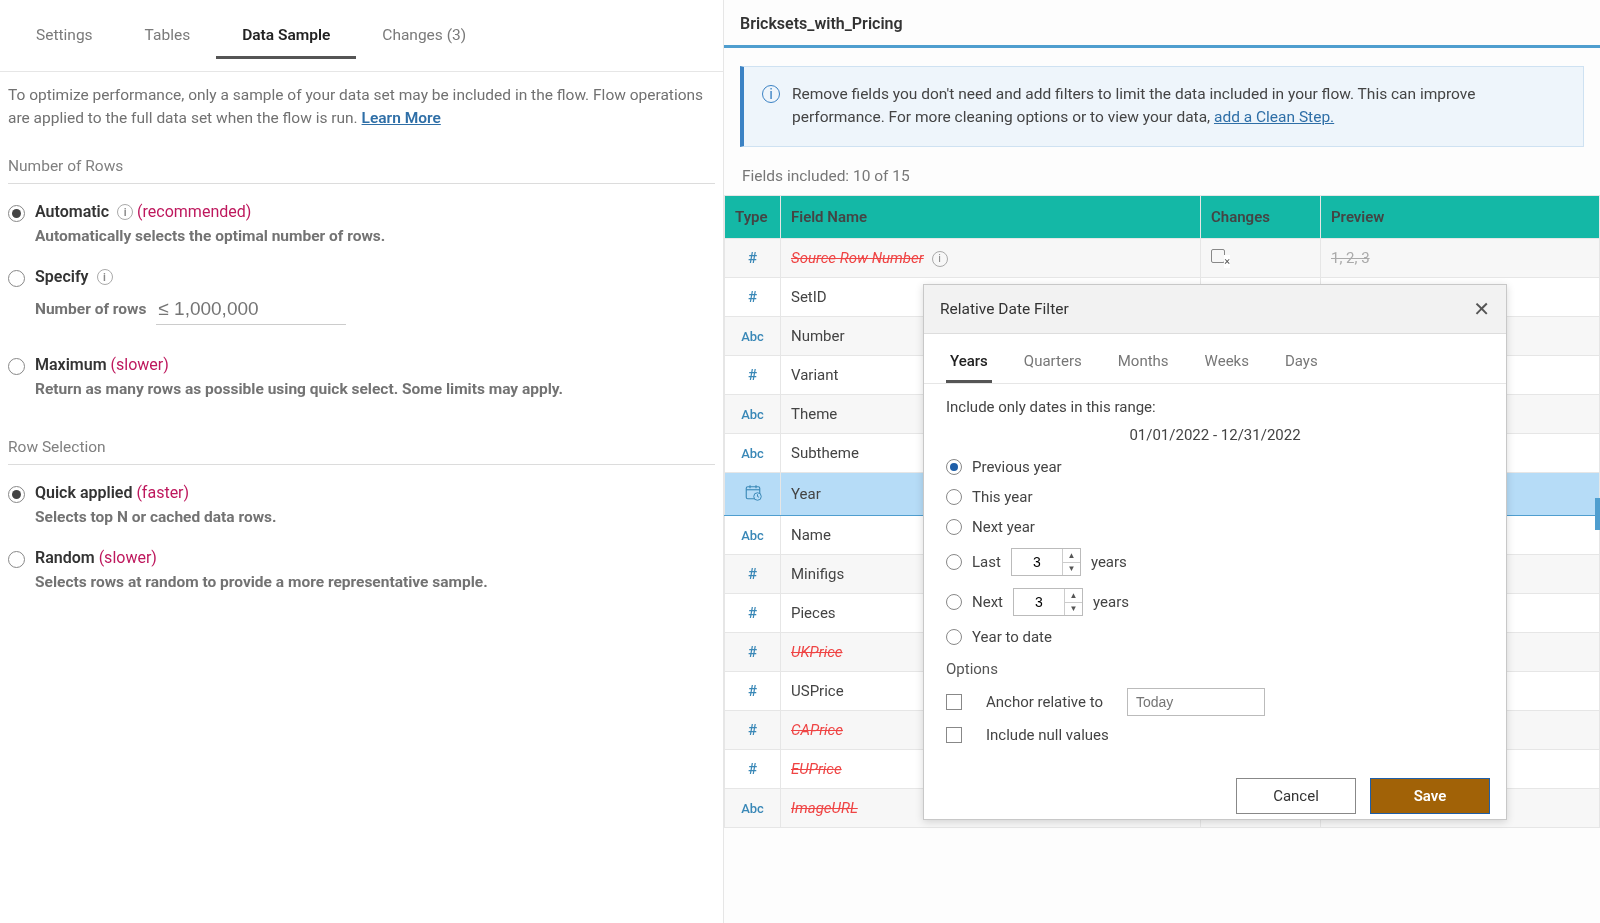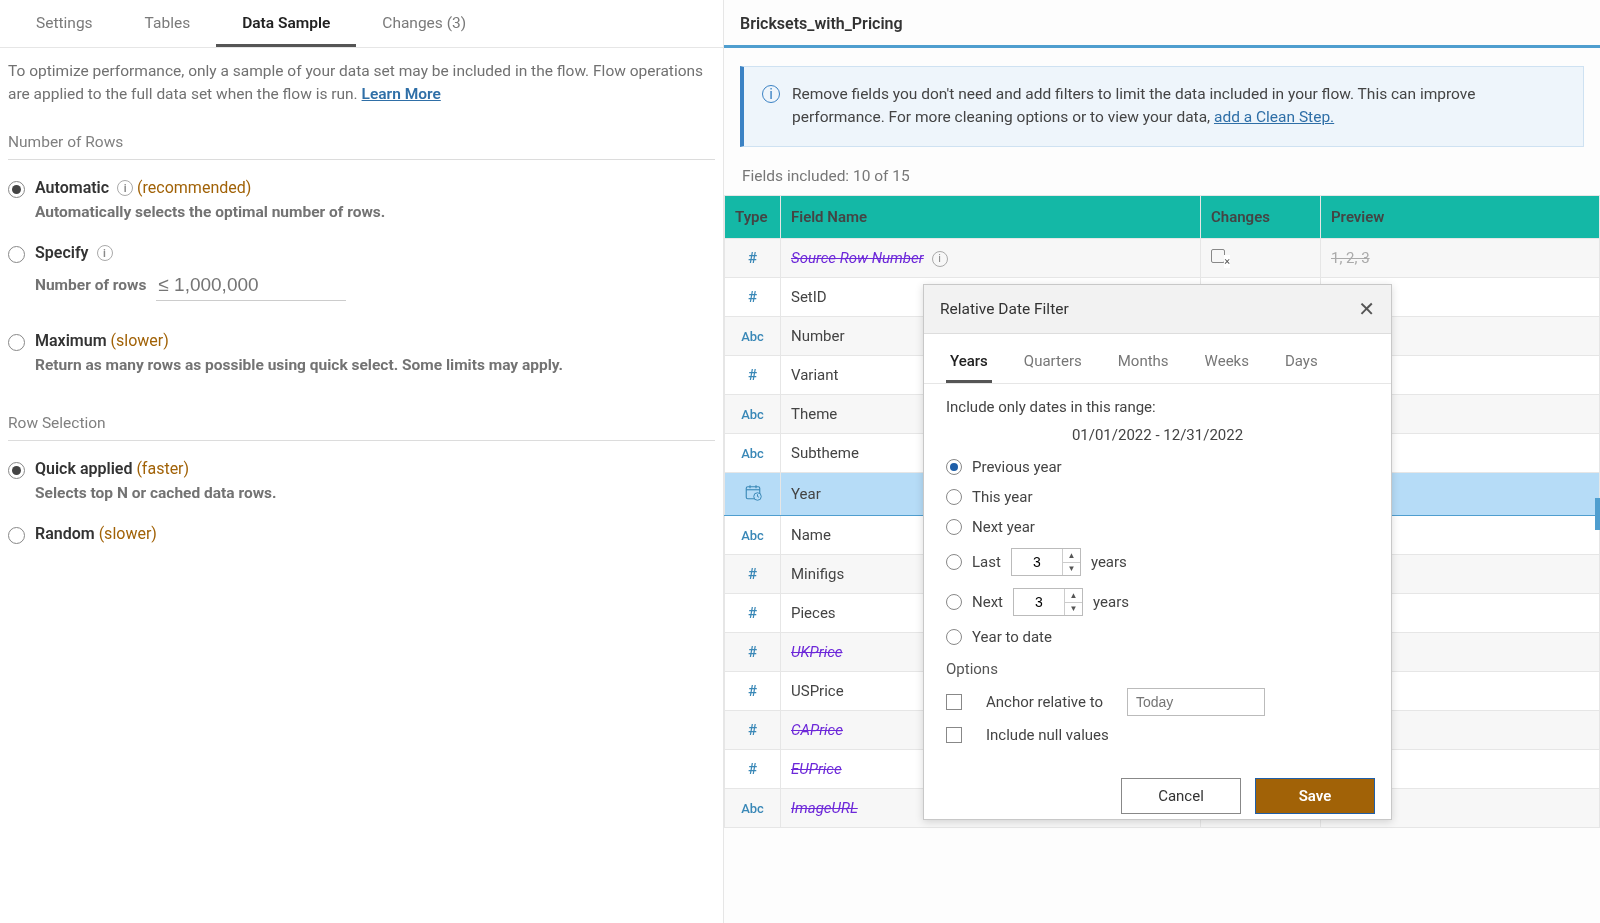--- a/index.html
+++ b/index.html
@@ -28,7 +28,7 @@
   .tabs {
     display: flex;
     border-bottom: 1px solid #e6e6e6;
-    padding: 0 10px;
+    padding: 12px 10px;
   }
   .tab {
     padding: 14px 26px 12px;

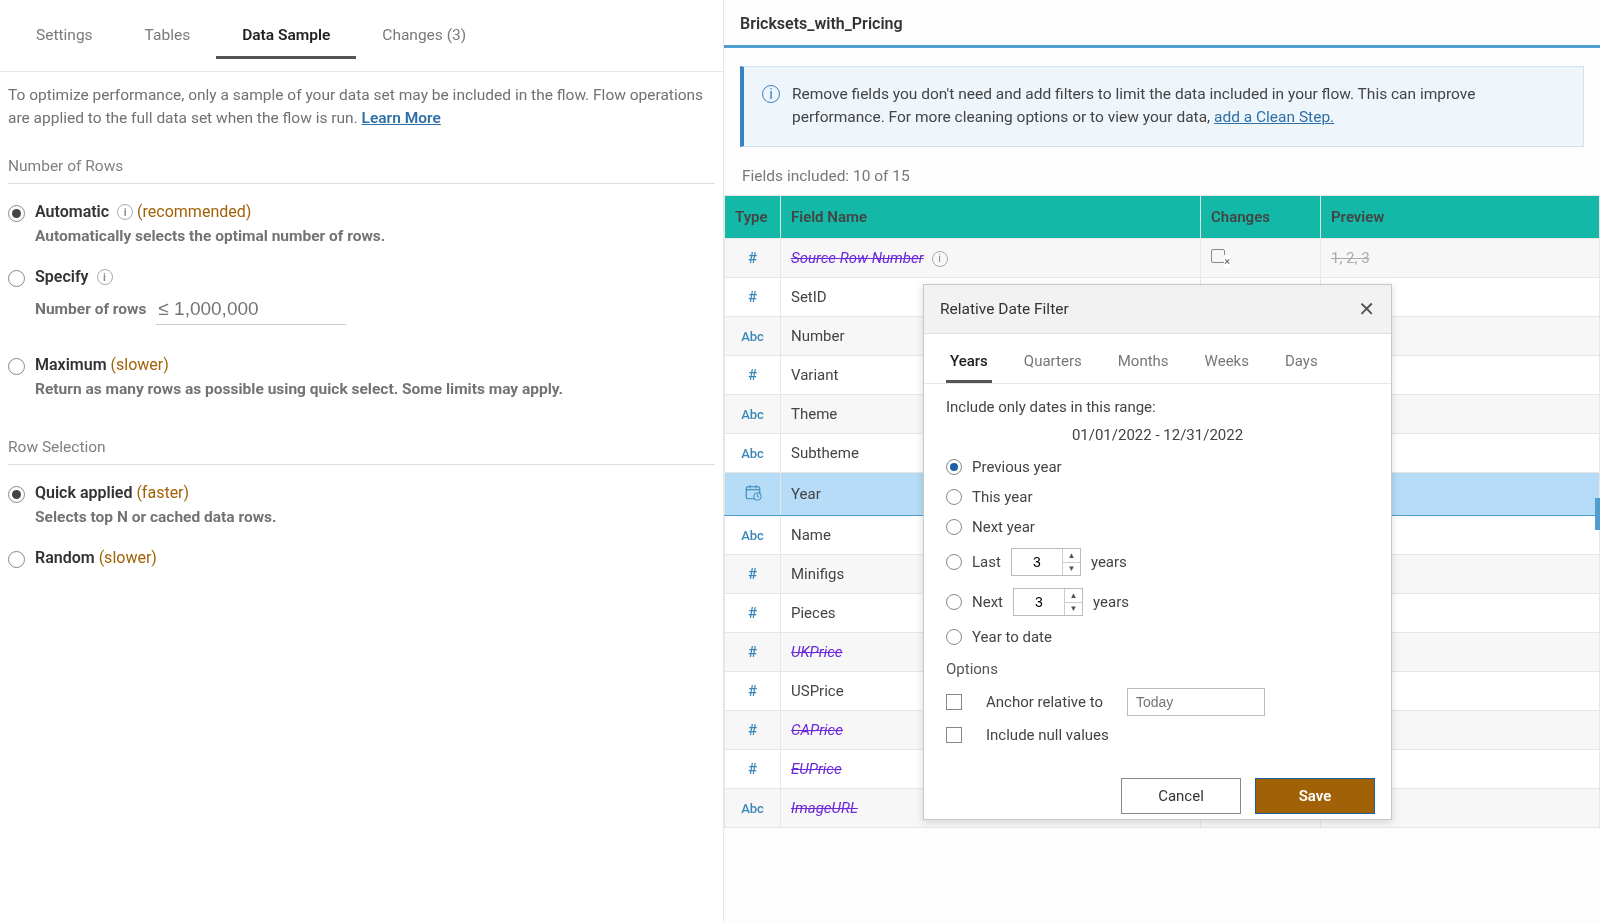--- a/index.html
+++ b/index.html
@@ -58,7 +58,7 @@
   }
   .radio-item .r-body { flex: 1; }
   .r-title { font-size: 16px; color: #333; font-weight: 600; }
-  .r-title .qual { font-weight: 400; color: #a16207; }
+  .r-title .qual { font-weight: 400; color: #be185d; }
   .r-desc { font-size: 15.5px; color: #737373; margin-top: 6px; font-weight: bold; }
   .info-icon {
     display: inline-flex; width: 16px; height: 16px; border: 1px solid #aaa; border-radius: 50%;

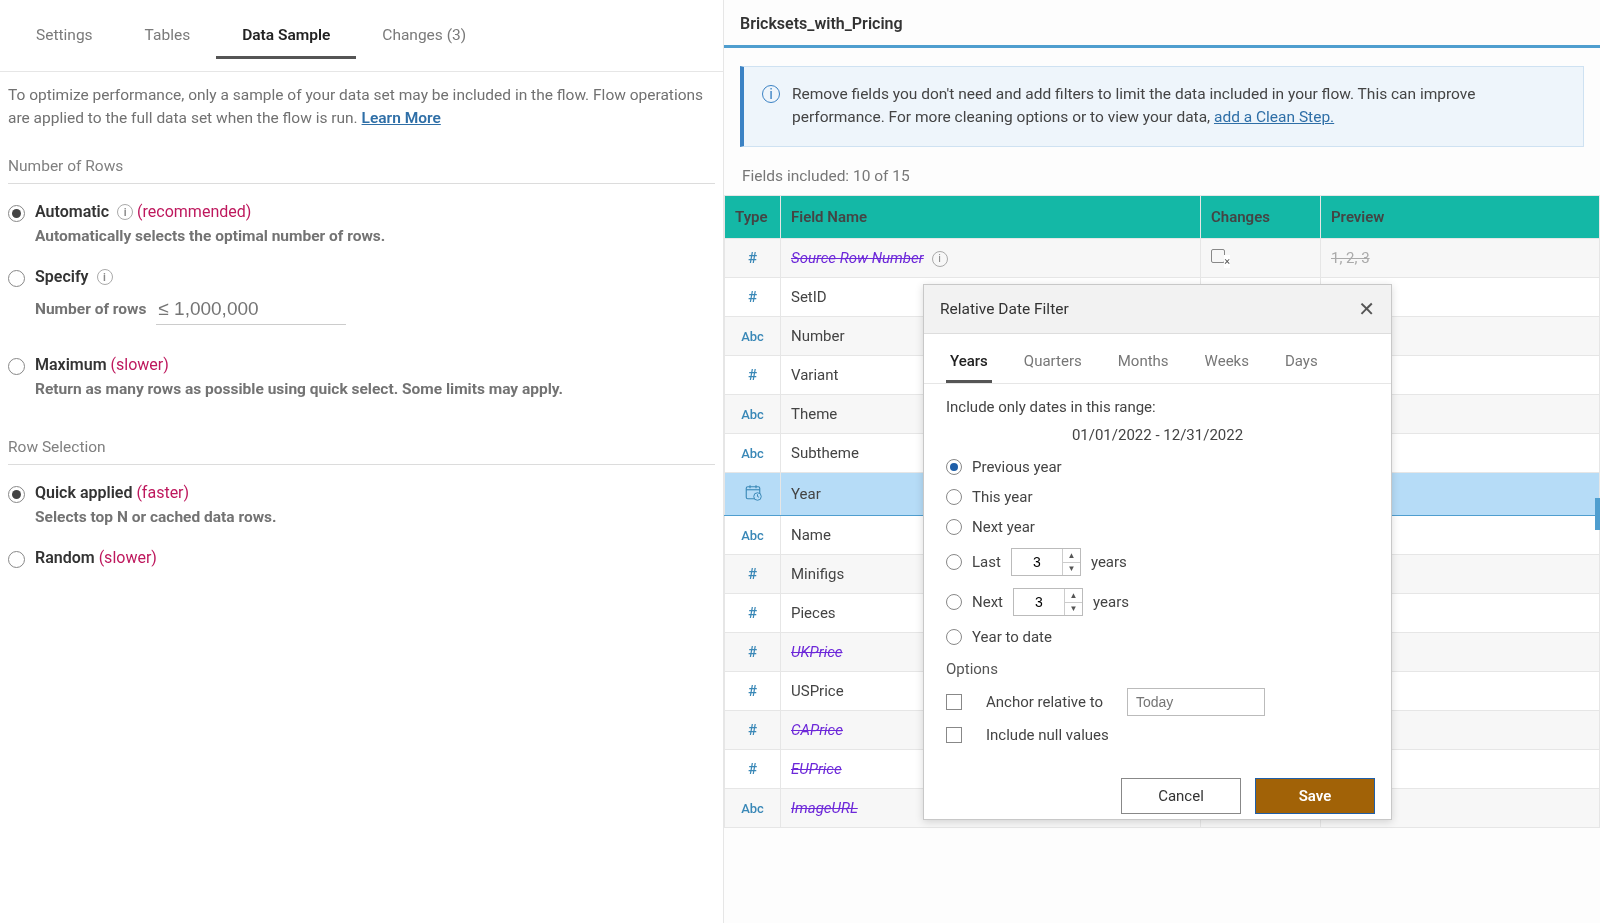--- a/index.html
+++ b/index.html
@@ -90,7 +90,7 @@
   .type-cell { text-align: center; width: 56px; }
   .type-num { color: #3a88b7; font-weight: 500; }
   .type-abc { color: #3a88b7; font-size: 13px; font-weight: 500; }
-  .struck { color: #6d28d9; text-decoration: line-through; font-style: italic; }
+  .struck { color: #ef4444; text-decoration: line-through; font-style: italic; }
   .changes-icon {
     display:inline-block; width:14px; height:14px; border:1.3px solid #888; border-radius:2px; position:relative;
   }

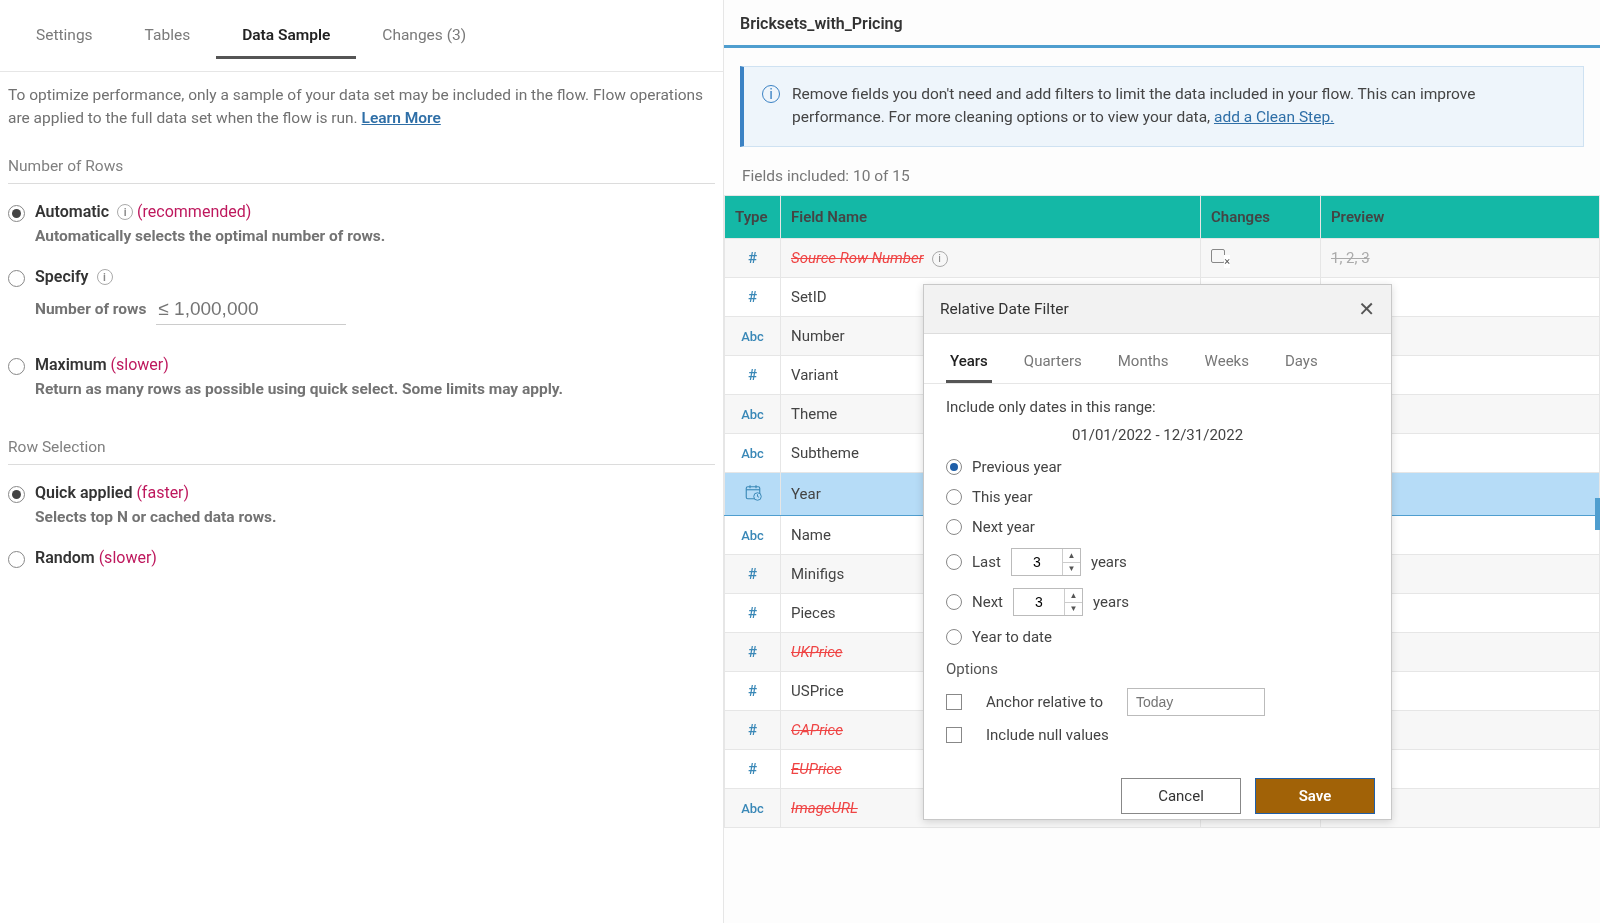--- a/index.html
+++ b/index.html
@@ -98,7 +98,7 @@
   .preview-struck { color:#aaa; text-decoration: line-through; }
   
   .popup {
-    position: absolute; left: 923px; top: 284px; width: 469px; height: 536px;
+    position: absolute; left: 923px; top: 284px; width: 584px; height: 536px;
     background: #fff; border: 1px solid #c8c8c8; box-shadow: 0 2px 8px rgba(0,0,0,.15);
     display: flex; flex-direction: column;
   }

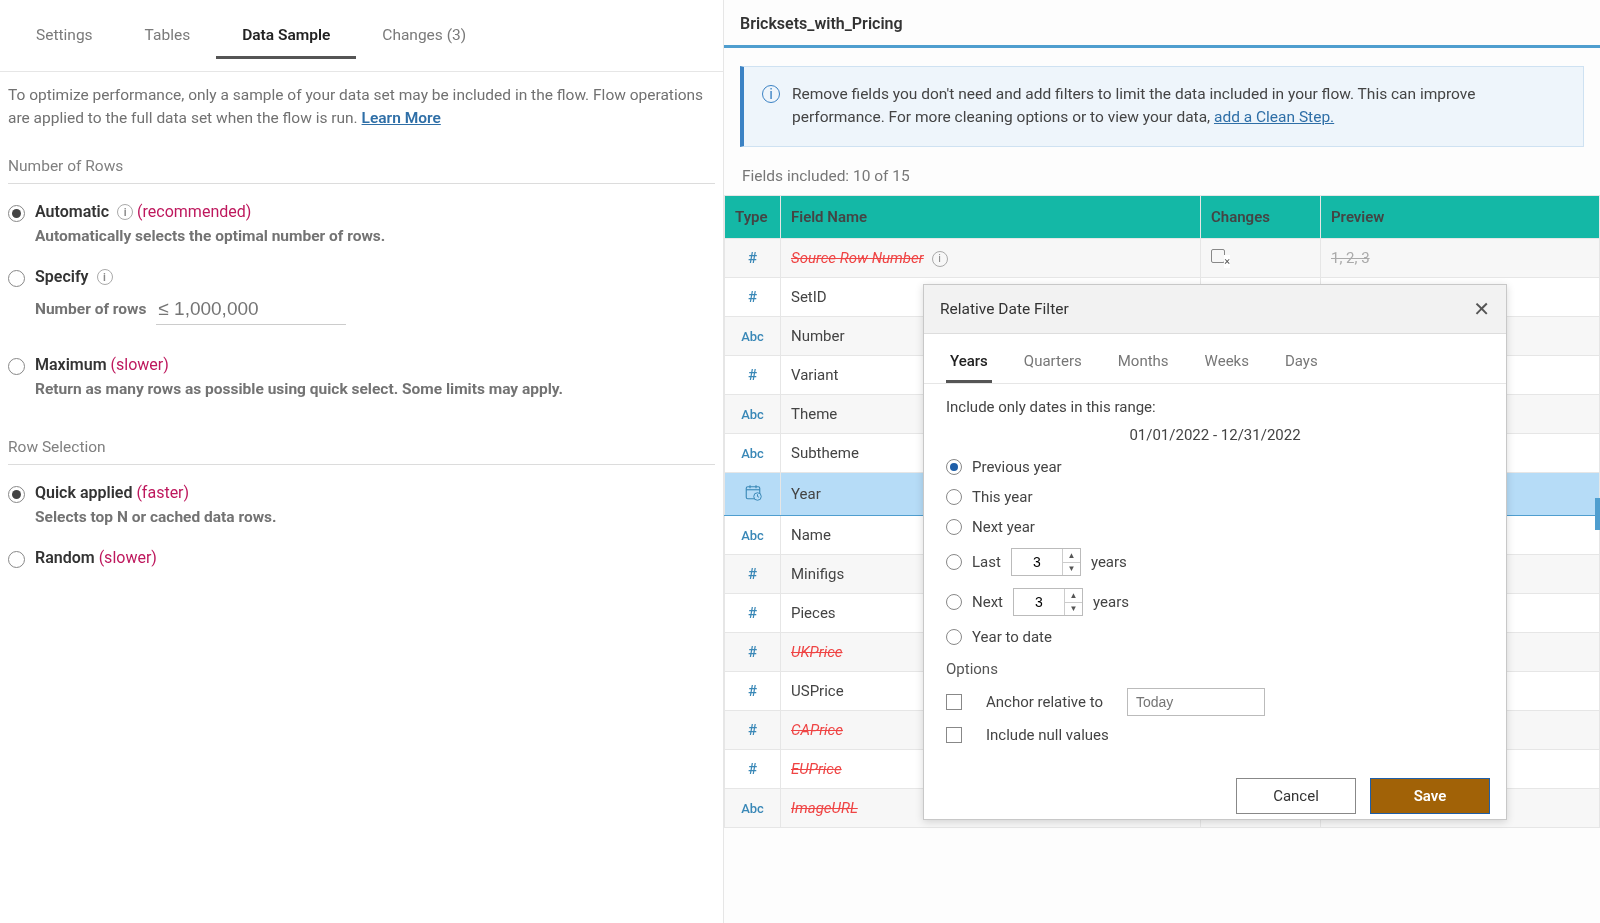--- a/index.html
+++ b/index.html
@@ -199,6 +199,7 @@
           <span class="circle"></span>
           <div class="r-body">
             <div class="r-title"><span>Random</span> <span class="qual">(slower)</span></div>
+            <div class="r-desc">Selects rows at random to provide a more representative sample.</div>
           </div>
         </div>
       </div>

